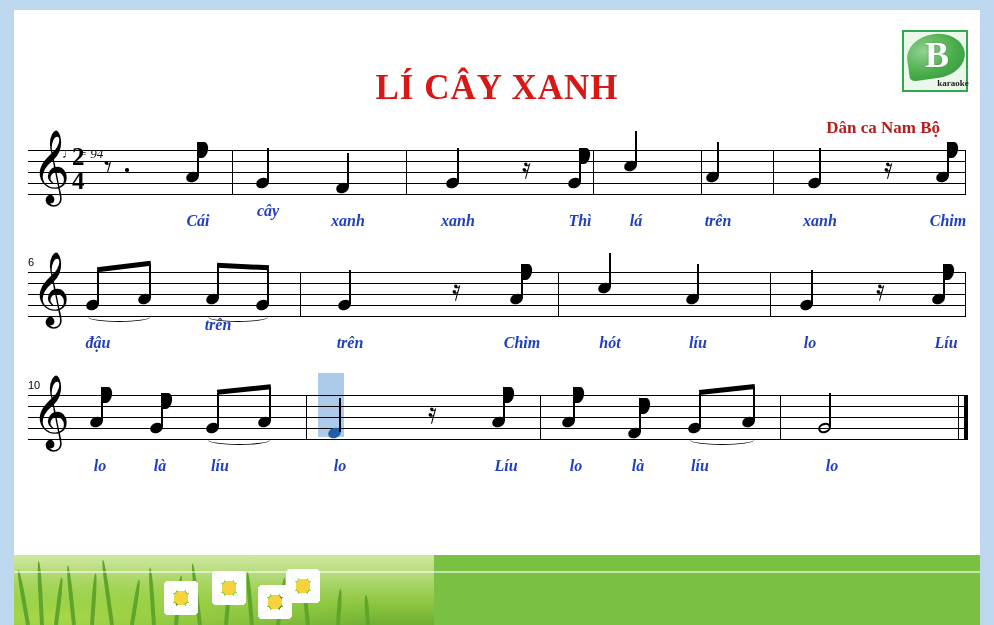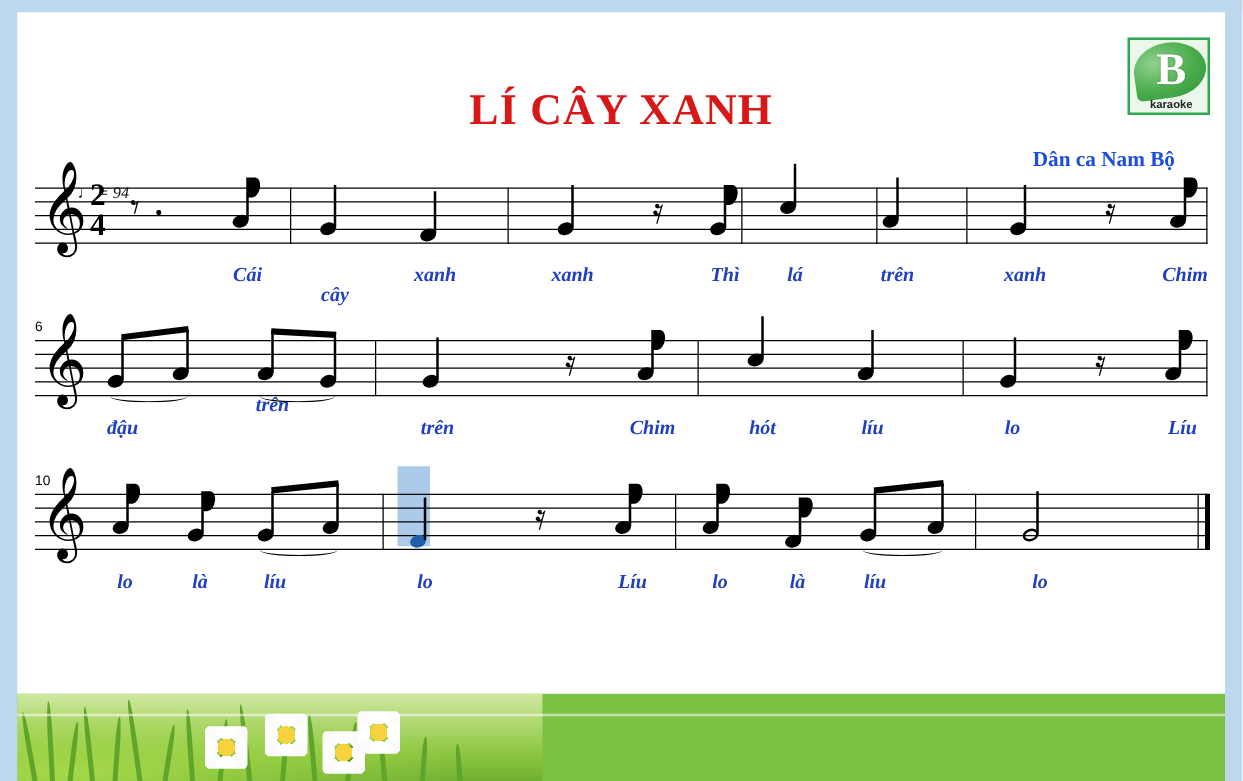--- a/index.html
+++ b/index.html
@@ -100,13 +100,13 @@
   }
   .logo .ktext {
     position: absolute;
-    left: 0; bottom: 2px;
+    left: 16px; bottom: 2px;
     width: 66px;
     text-align: center;
     font-size: 9px;
     font-weight: bold;
     color: #222222;
-    font-family: Liberation Sans, sans-serif;
+    font-family: Liberation Serif, serif;
   }
 
   .tempo {

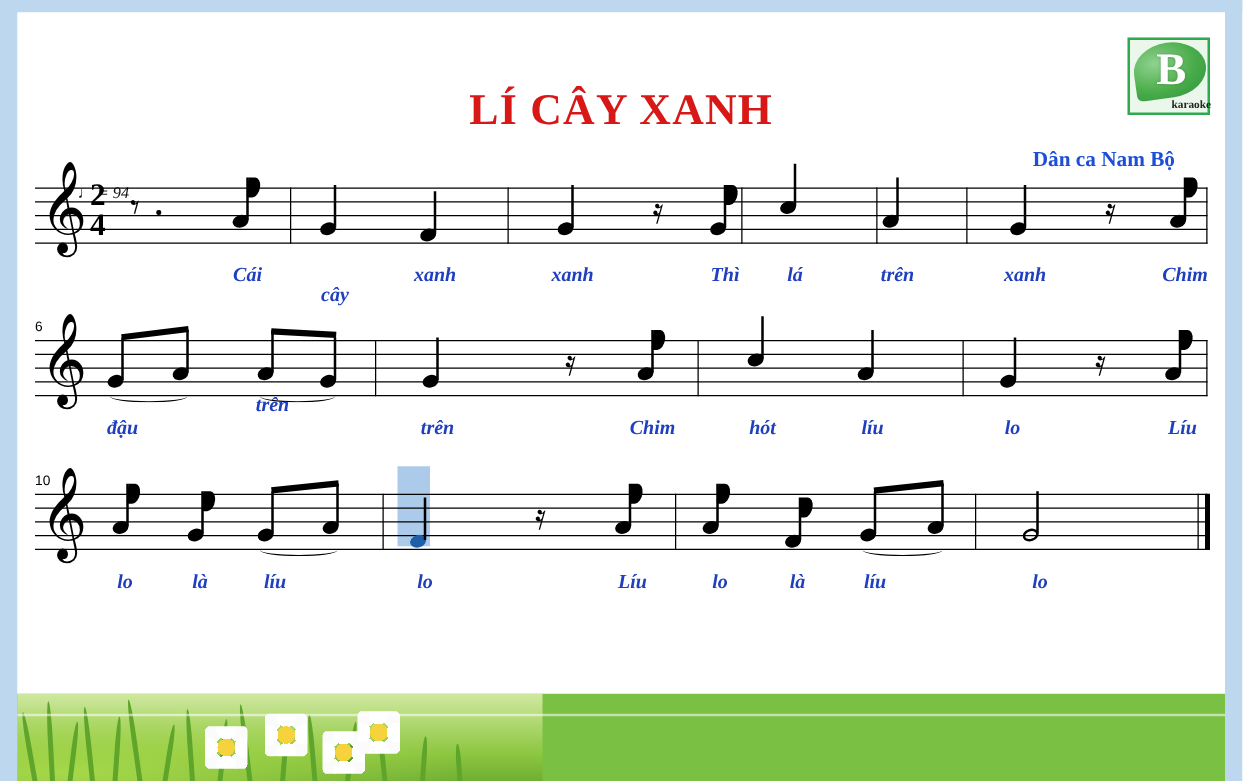--- a/index.html
+++ b/index.html
@@ -62,7 +62,7 @@
     position: absolute;
     right: 40px;
     top: 108px;
-    color: #1d4ed8;
+    color: #b91c1c;
     font-size: 17px;
     font-weight: bold;
     font-family: "Liberation Serif", serif;

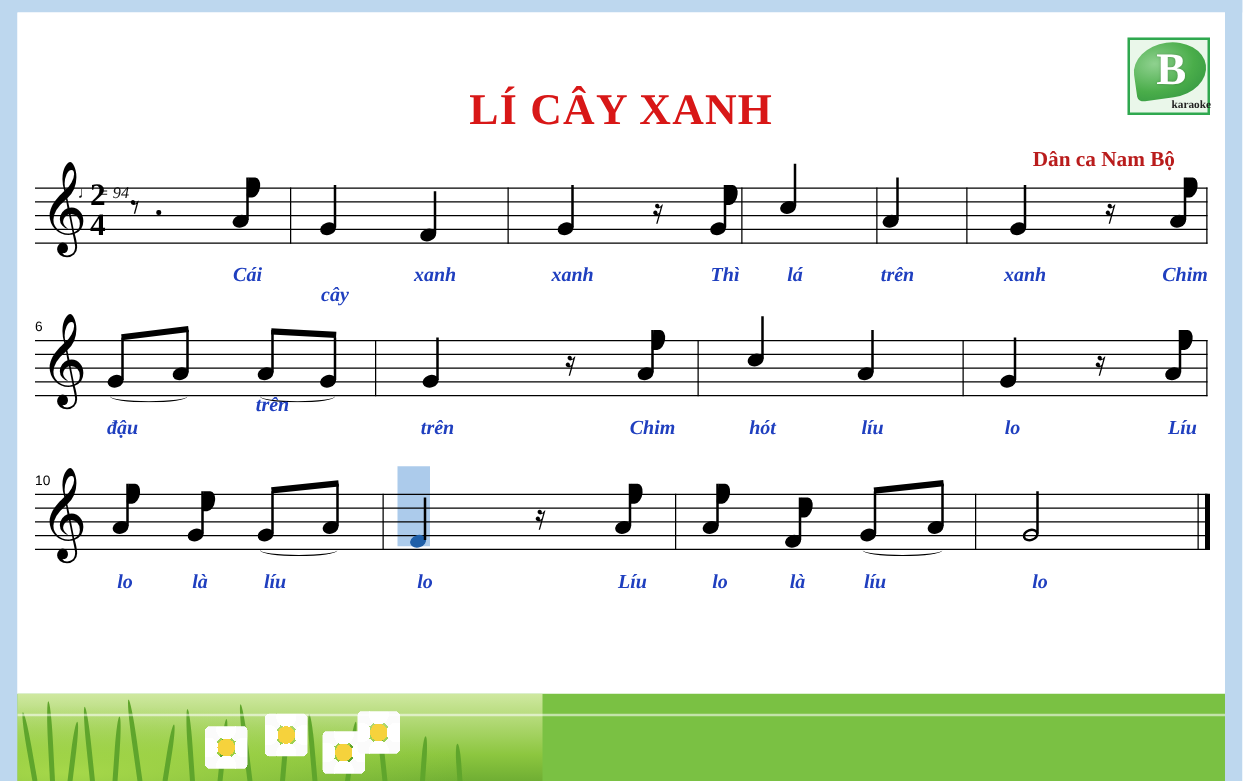--- a/index.html
+++ b/index.html
@@ -443,7 +443,7 @@
       </div>
 
       <div class="lyric" style="left:170px; top:62px;">Cái</div>
-      <div class="lyric" style="left:240px; top:78px;">cây</div>
+      <div class="lyric" style="left:240px; top:52px;">cây</div>
       <div class="lyric" style="left:320px; top:62px;">xanh</div>
       <div class="lyric" style="left:430px; top:62px;">xanh</div>
       <div class="lyric" style="left:552px; top:62px;">Thì</div>

